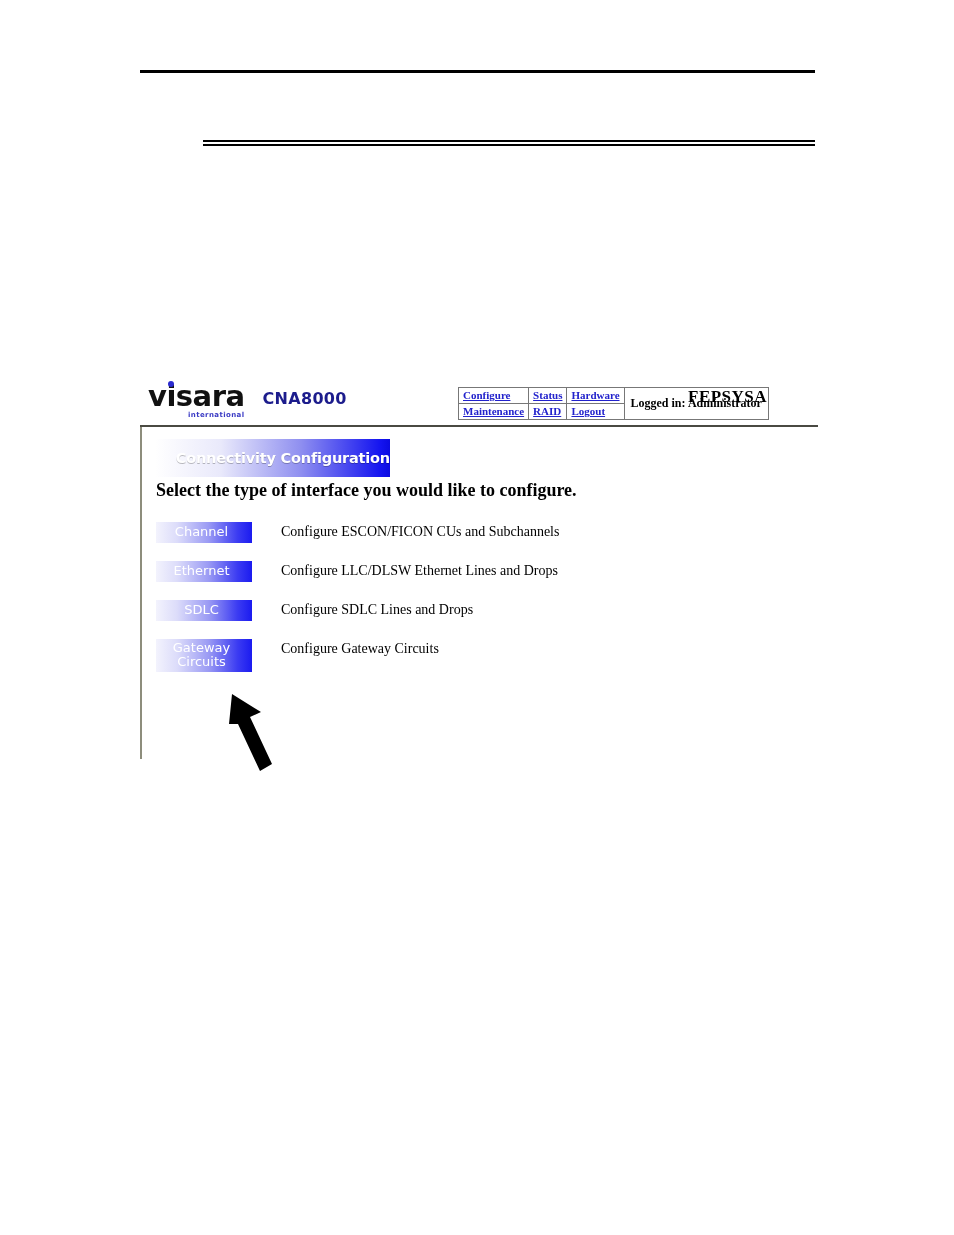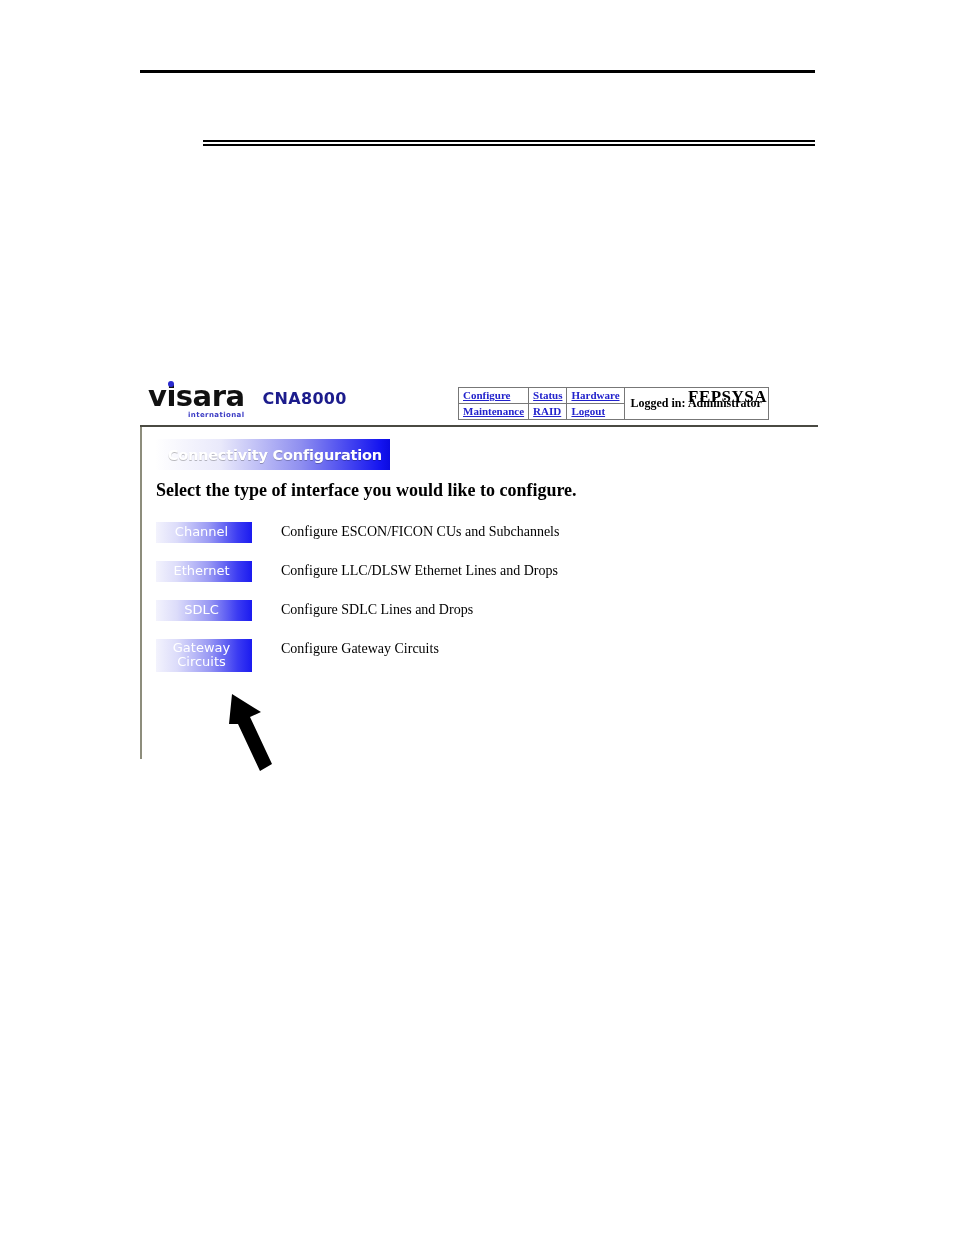--- a/index.html
+++ b/index.html
@@ -164,7 +164,7 @@
     left: 13px;
     top: 12px;
     width: 235px;
-    height: 31px;
+    height: 38px;
     background: linear-gradient(to right, #ffffff 0%, #e9e9fb 28%, #8f8ff0 62%, #1414f0 96%, #0b0be0 100%);
     color: #ffffff;
     font-family: "DejaVu Sans", sans-serif;
@@ -173,7 +173,6 @@
     display: flex;
     align-items: center;
     justify-content: flex-end;
-    padding-right: 8px;
     box-sizing: border-box;
     text-shadow: 0 1px 0 rgba(0,0,0,0.25);
     letter-spacing: -0.2px;

